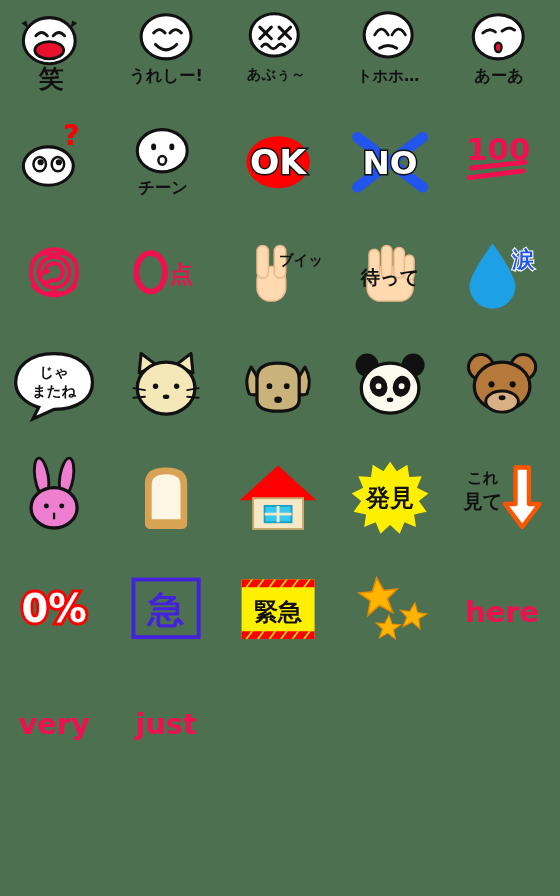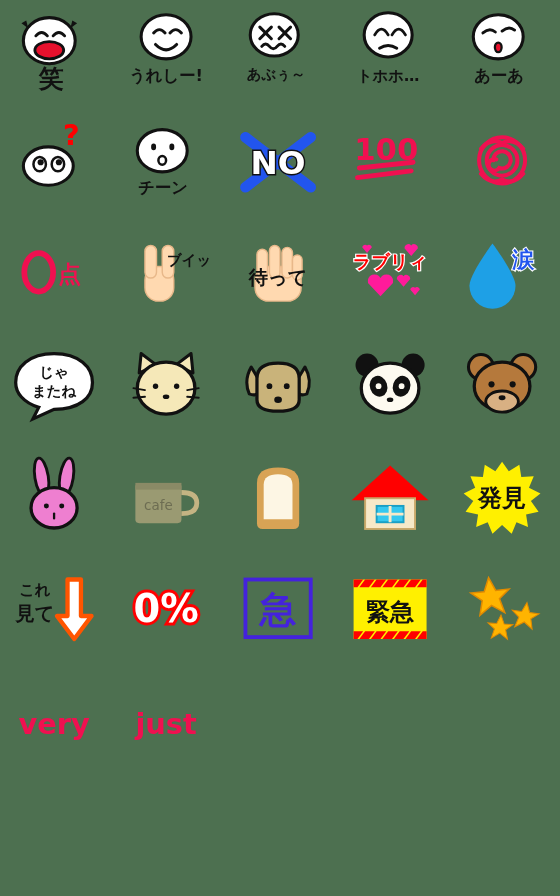--- a/index.html
+++ b/index.html
@@ -121,6 +121,14 @@
           <ellipse cx="54" cy="28" rx="2.6" ry="3.4" fill="#111111"></ellipse>
           <ellipse cx="44" cy="42" rx="4" ry="4.6" fill="none" stroke="#111111" stroke-width="2.6"></ellipse>
           <text x="45" y="76" font-family="DejaVu Sans, sans-serif" font-size="17" font-weight="bold" fill="#111111" text-anchor="middle">チーン</text>
+        </svg>
+      </div>
+    </div>
+    <div class="cell">
+      <div class="art">
+        <svg viewBox="0 0 100 100" xmlns="http://www.w3.org/2000/svg">
+          <ellipse cx="48" cy="44" rx="33" ry="27" fill="#ff0000"></ellipse>
+          <text x="48" y="56" font-family="DejaVu Sans, sans-serif" font-size="36" font-weight="bold" fill="#ffffff" stroke="#111111" stroke-width="3" paint-order="stroke" text-anchor="middle">OK</text>
         </svg>
       </div>
     </div>

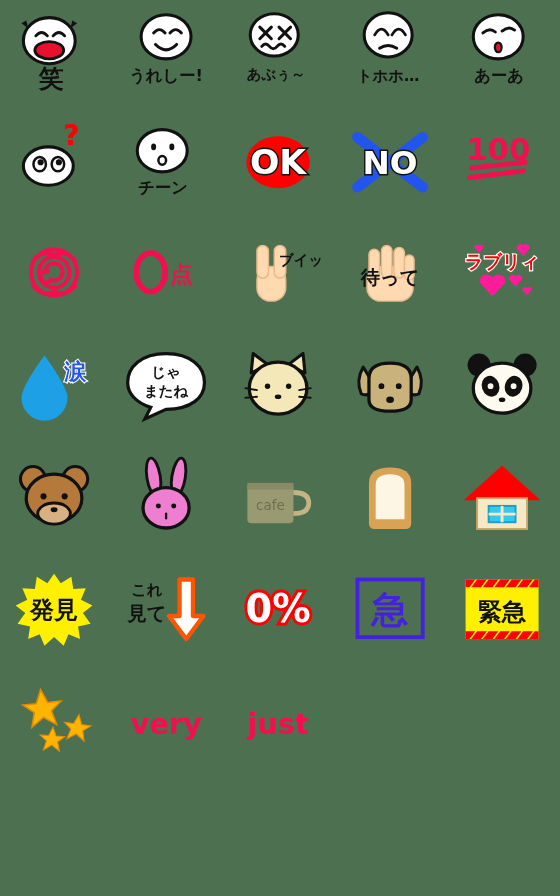--- a/index.html
+++ b/index.html
@@ -193,20 +193,6 @@
             <rect x="63" y="24" width="10" height="26" rx="5"></rect>
           </g>
           <text x="48" y="54" font-family="DejaVu Sans, sans-serif" font-size="20" font-weight="bold" fill="#111111" text-anchor="middle">待って</text>
-        </svg>
-      </div>
-    </div>
-    <div class="cell">
-      <div class="art">
-        <svg viewBox="0 0 100 100" xmlns="http://www.w3.org/2000/svg">
-          <g fill="#ff1b9a">
-            <path d="M22 40 a7 7 0 0 1 13 5 l-13 14 l-13 -14 a7 7 0 0 1 13 -5 z" transform="translate(16 8)"></path>
-            <path d="M62 46 a4 4 0 0 1 7 3 l-7 8 l-7 -8 a4 4 0 0 1 7 -3 z"></path>
-            <path d="M74 58 a3 3 0 0 1 5 2 l-5 6 l-5 -6 a3 3 0 0 1 5 -2 z"></path>
-            <path d="M24 14 a3 3 0 0 1 5 2 l-5 6 l-5 -6 a3 3 0 0 1 5 -2 z"></path>
-            <path d="M70 14 a4 4 0 0 1 7 3 l-7 8 l-7 -8 a4 4 0 0 1 7 -3 z"></path>
-          </g>
-          <text x="48" y="38" font-family="DejaVu Sans, sans-serif" font-size="19" font-weight="bold" fill="#ff0000" stroke="#ffffff" stroke-width="2.4" paint-order="stroke" text-anchor="middle">ラブリィ</text>
         </svg>
       </div>
     </div>

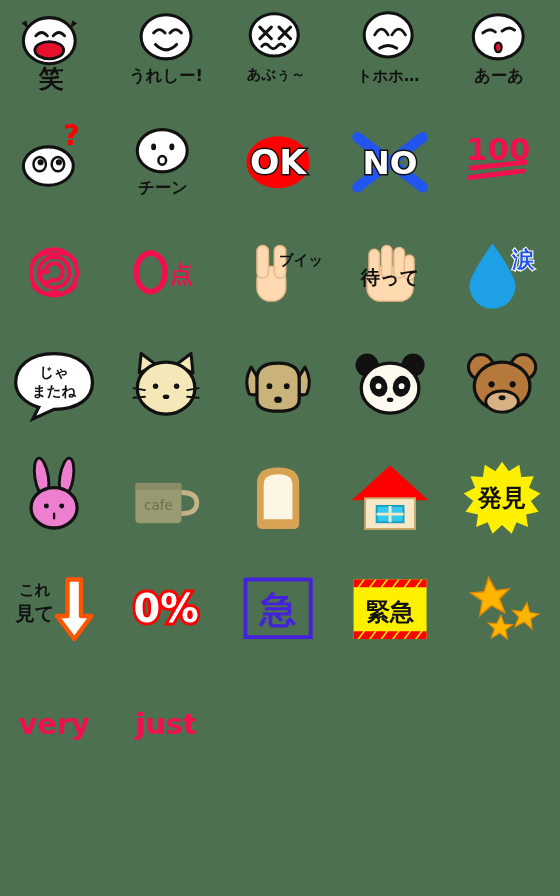--- a/index.html
+++ b/index.html
@@ -274,16 +274,6 @@
           <circle cx="40" cy="52" r="2.6" fill="#111111"></circle>
           <circle cx="56" cy="52" r="2.6" fill="#111111"></circle>
           <path d="M48 60 l0 5" stroke="#111111" stroke-width="2.4" stroke-linecap="round"></path>
-        </svg>
-      </div>
-    </div>
-    <div class="cell">
-      <div class="art">
-        <svg viewBox="0 0 100 100" xmlns="http://www.w3.org/2000/svg">
-          <rect x="16" y="28" width="48" height="42" rx="4" fill="#9a9a72"></rect>
-          <path d="M64 38 q16 0 16 11 q0 11 -16 11" fill="none" stroke="#c4b483" stroke-width="5"></path>
-          <rect x="16" y="28" width="48" height="7" fill="#8a8a66"></rect>
-          <text x="40" y="56" font-family="DejaVu Sans, sans-serif" font-size="14" fill="#6d6d52" text-anchor="middle">cafe</text>
         </svg>
       </div>
     </div>

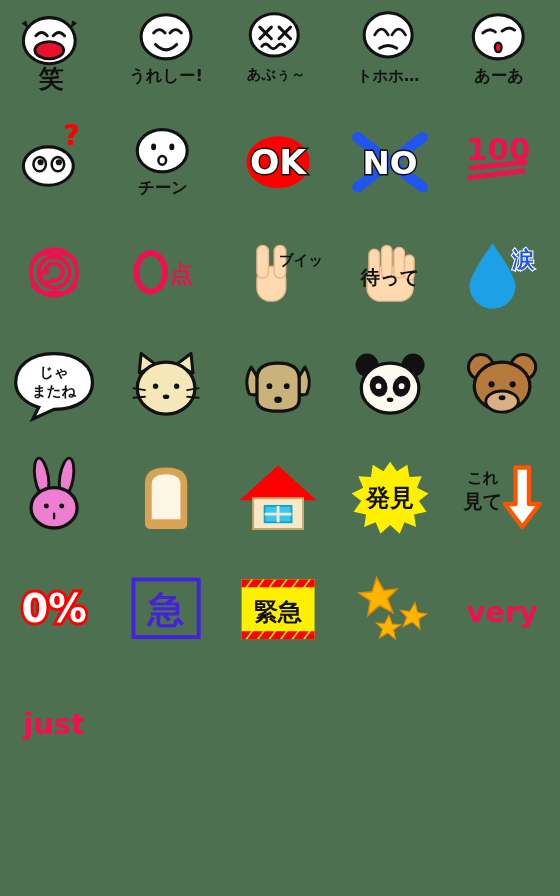--- a/index.html
+++ b/index.html
@@ -363,6 +363,13 @@
     <div class="cell">
       <div class="art">
         <svg viewBox="0 0 100 100" xmlns="http://www.w3.org/2000/svg">
+          <text x="48" y="56" font-family="DejaVu Sans, sans-serif" font-size="30" font-weight="bold" fill="#f01050" text-anchor="middle">here</text>
+        </svg>
+      </div>
+    </div>
+    <div class="cell">
+      <div class="art">
+        <svg viewBox="0 0 100 100" xmlns="http://www.w3.org/2000/svg">
           <text x="48" y="56" font-family="DejaVu Sans, sans-serif" font-size="30" font-weight="bold" fill="#f01050" text-anchor="middle">very</text>
         </svg>
       </div>

